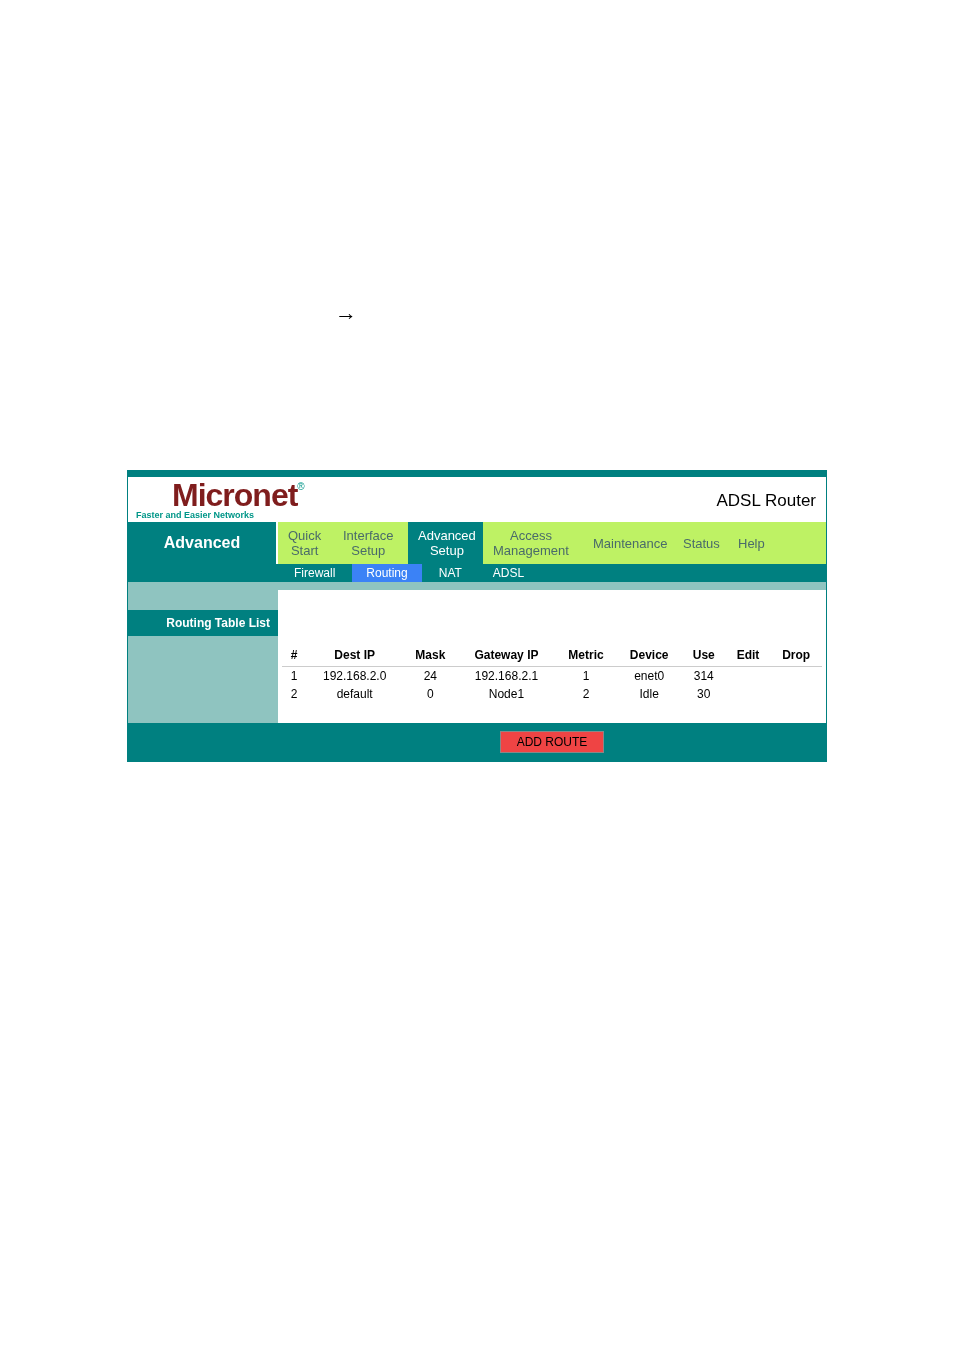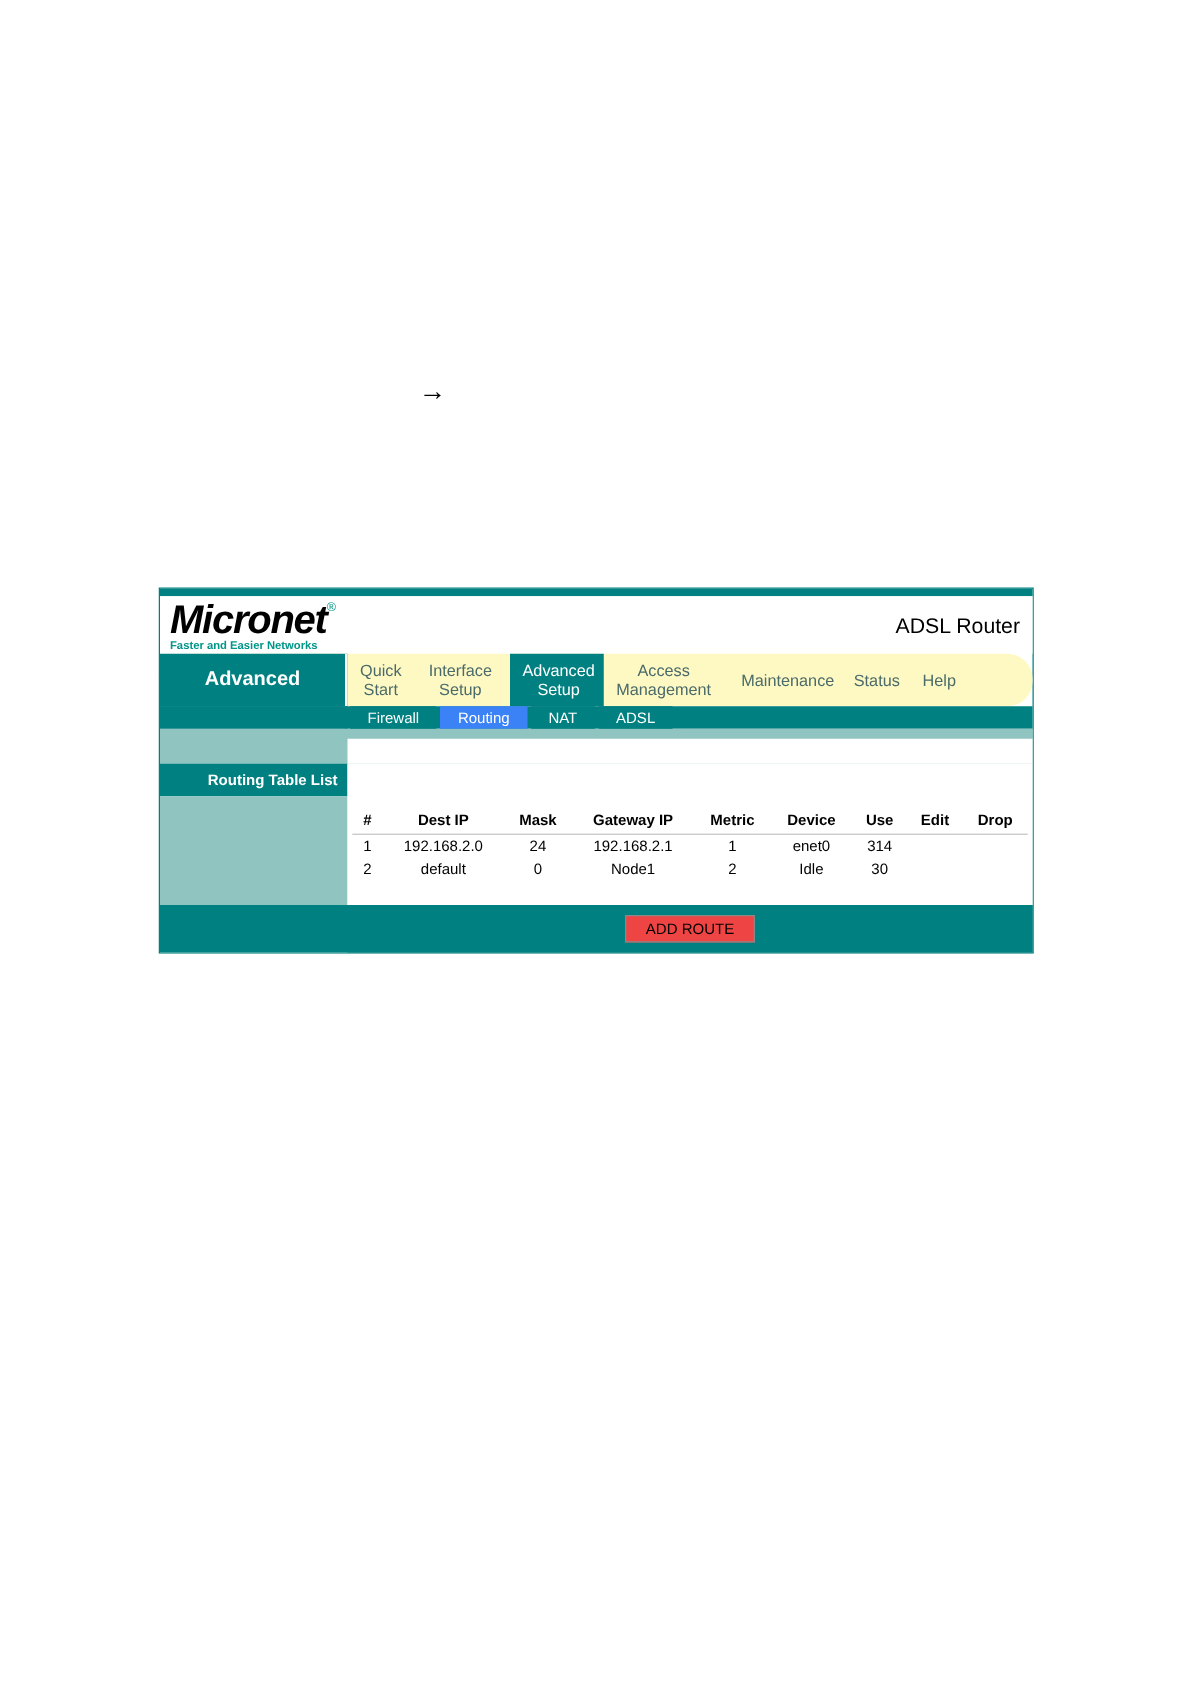--- a/index.html
+++ b/index.html
@@ -8,7 +8,7 @@
     .header-bar { background: #008080; height: 6px; }
     .logo-row { display: flex; align-items: center; justify-content: space-between; padding: 4px 10px 2px 8px; background: #fff; }
     .logo { display: flex; flex-direction: column; }
-    .logo-text { font-size: 32px; font-weight: bold; font-style: italic; color: #000000; letter-spacing: -1px; line-height: 0.9; }
+    .logo-text { font-size: 32px; font-weight: bold; color: #7f1d1d; letter-spacing: -1px; line-height: 0.9; margin-left: 36px; }
     .logo-tagline { font-size: 9px; color: #009688; font-weight: bold; }
     .product-name { font-size: 17px; font-weight: normal; color: #000; }
     .nav-row { display: flex; background: #fef9c3; border-radius: 20px; }

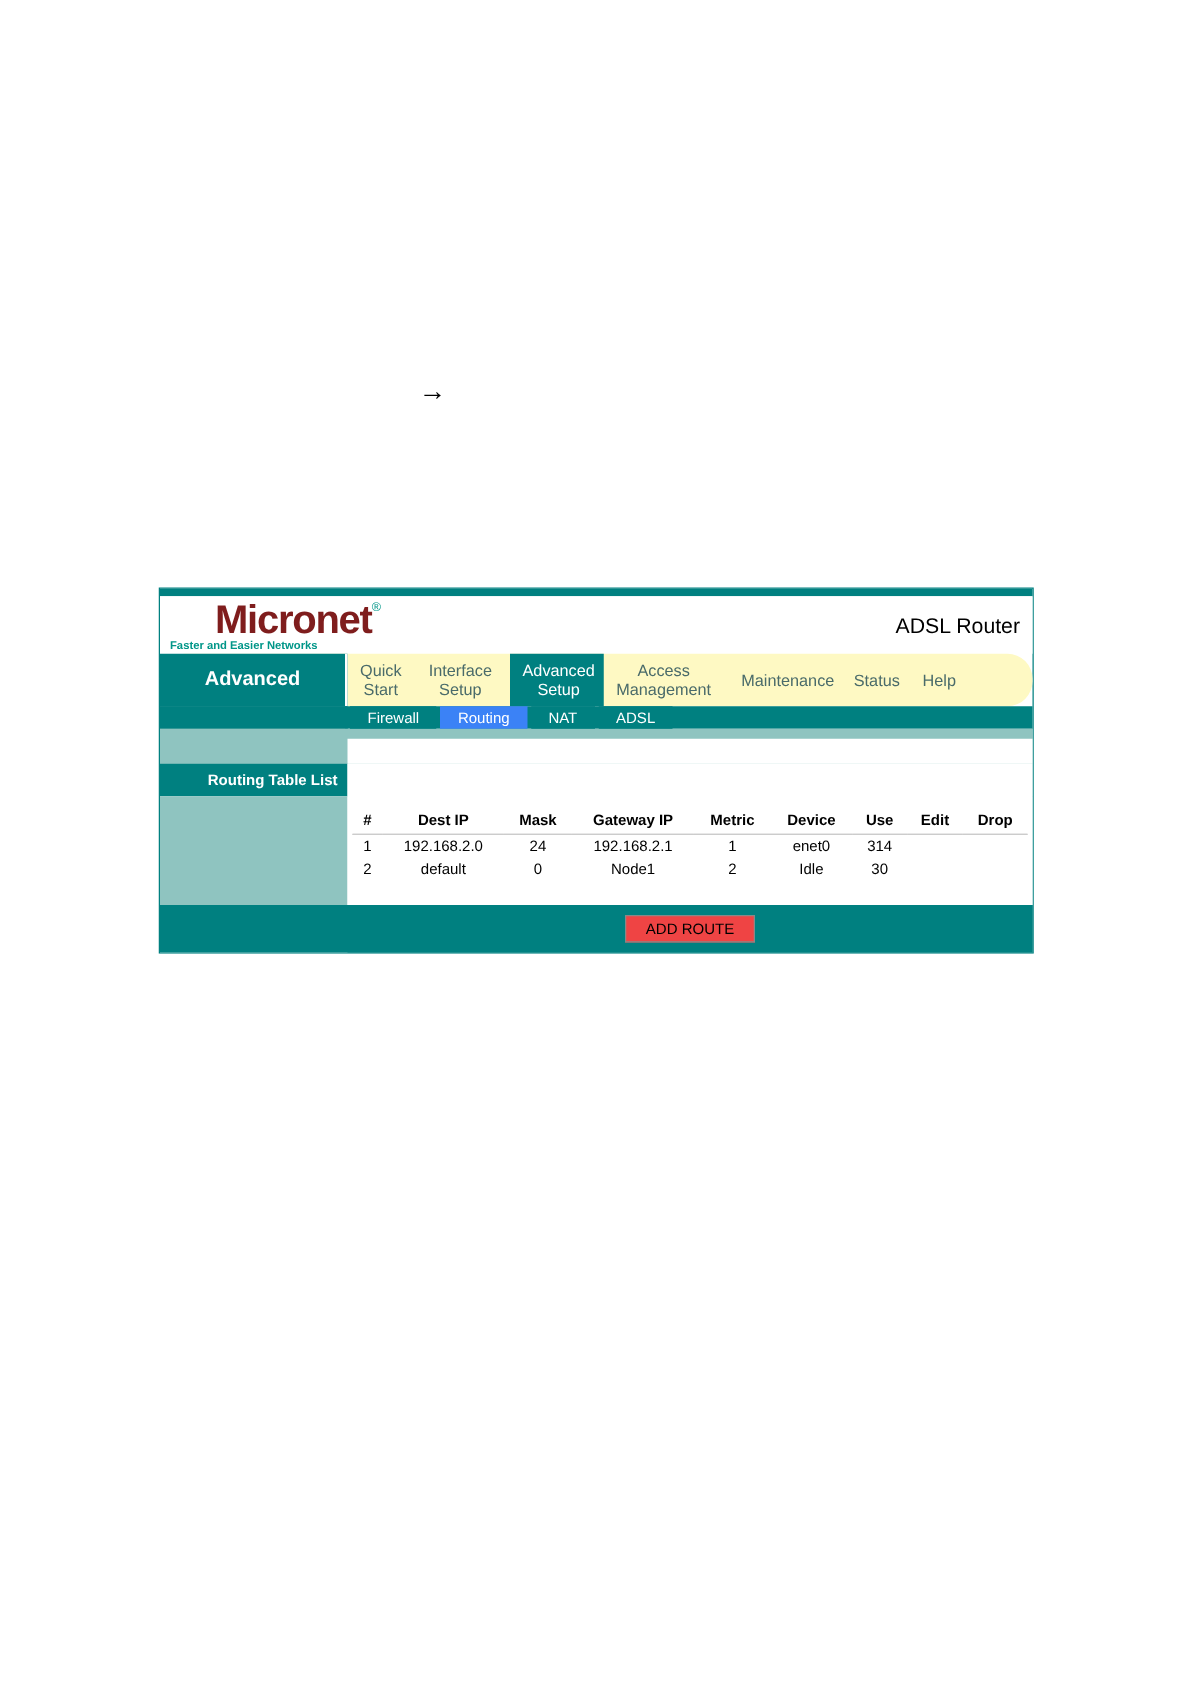--- a/index.html
+++ b/index.html
@@ -11,7 +11,7 @@
     .logo-text { font-size: 32px; font-weight: bold; color: #7f1d1d; letter-spacing: -1px; line-height: 0.9; margin-left: 36px; }
     .logo-tagline { font-size: 9px; color: #009688; font-weight: bold; }
     .product-name { font-size: 17px; font-weight: normal; color: #000; }
-    .nav-row { display: flex; background: #fef9c3; border-radius: 20px; }
+    .nav-row { display: flex; background: #bef264; }
     .nav-label { width: 150px; background: #008080; color: #fff; display: flex; align-items: center; justify-content: center; font-size: 16px; font-weight: bold; border-right: 2px solid #fff; }
     .nav-items { display: flex; flex: 1; }
     .nav-item { padding: 6px 10px; font-size: 13px; color: #4a6b6a; text-align: center; cursor: pointer; display: flex; align-items: center; }

